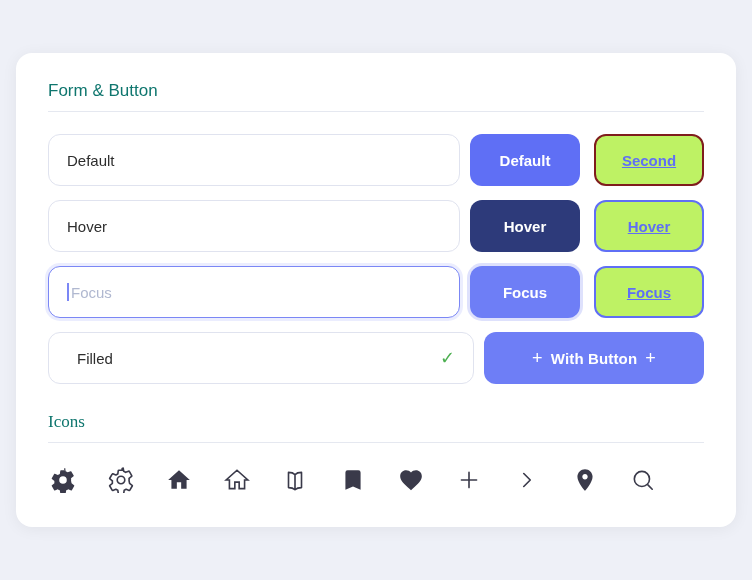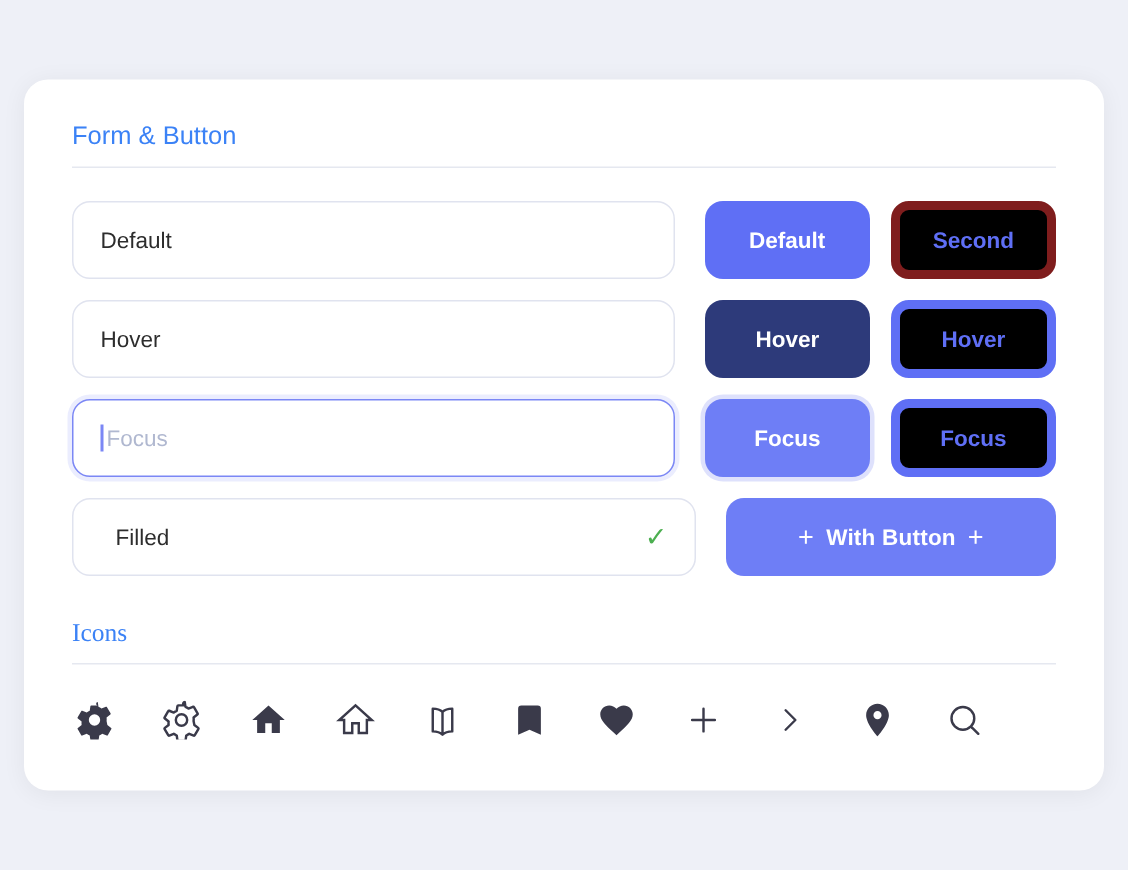--- a/index.html
+++ b/index.html
@@ -23,7 +23,7 @@
 
     .section-title {
       font-size: 17px;
-      color: #3b82f6;
+      color: #0f766e;
       font-weight: 500;
       margin-bottom: 10px;
     }

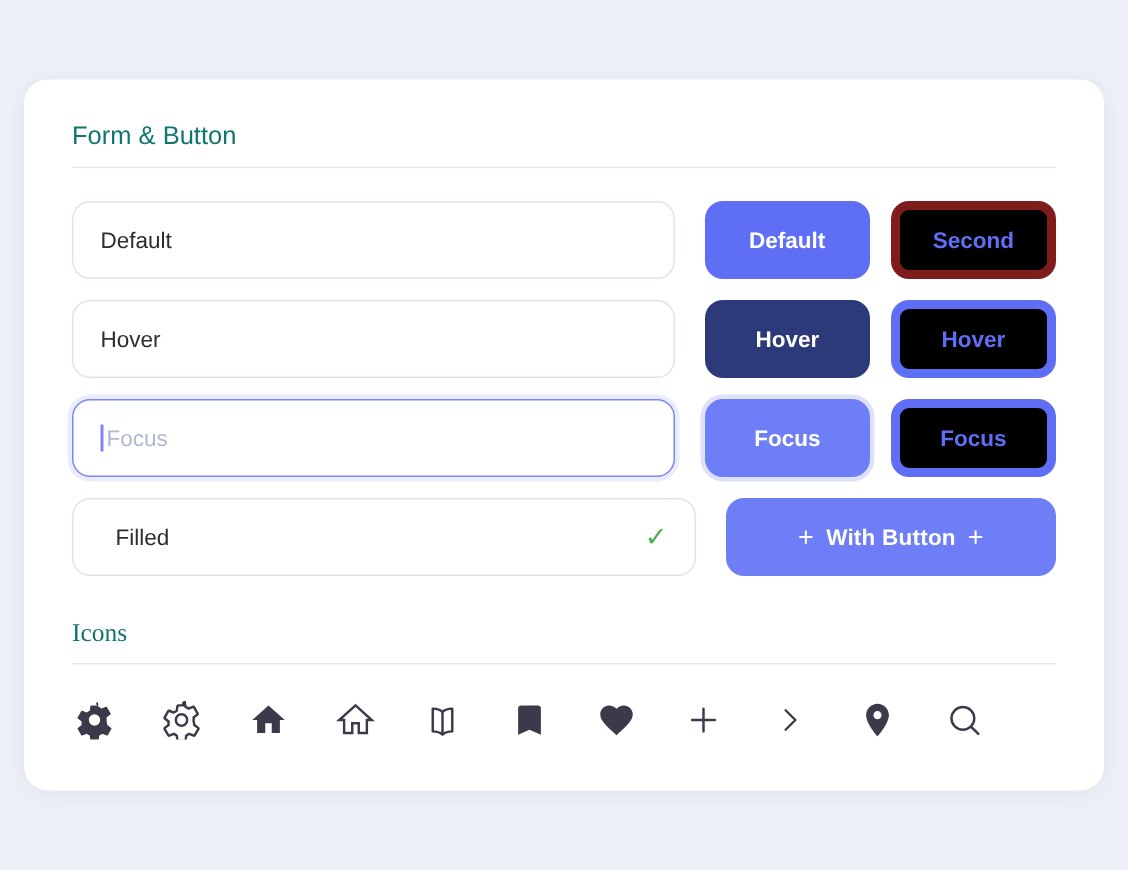--- a/index.html
+++ b/index.html
@@ -44,7 +44,7 @@
     .row {
       display: flex;
       align-items: center;
-      gap: 20px;
+      gap: 10px;
     }
 
     

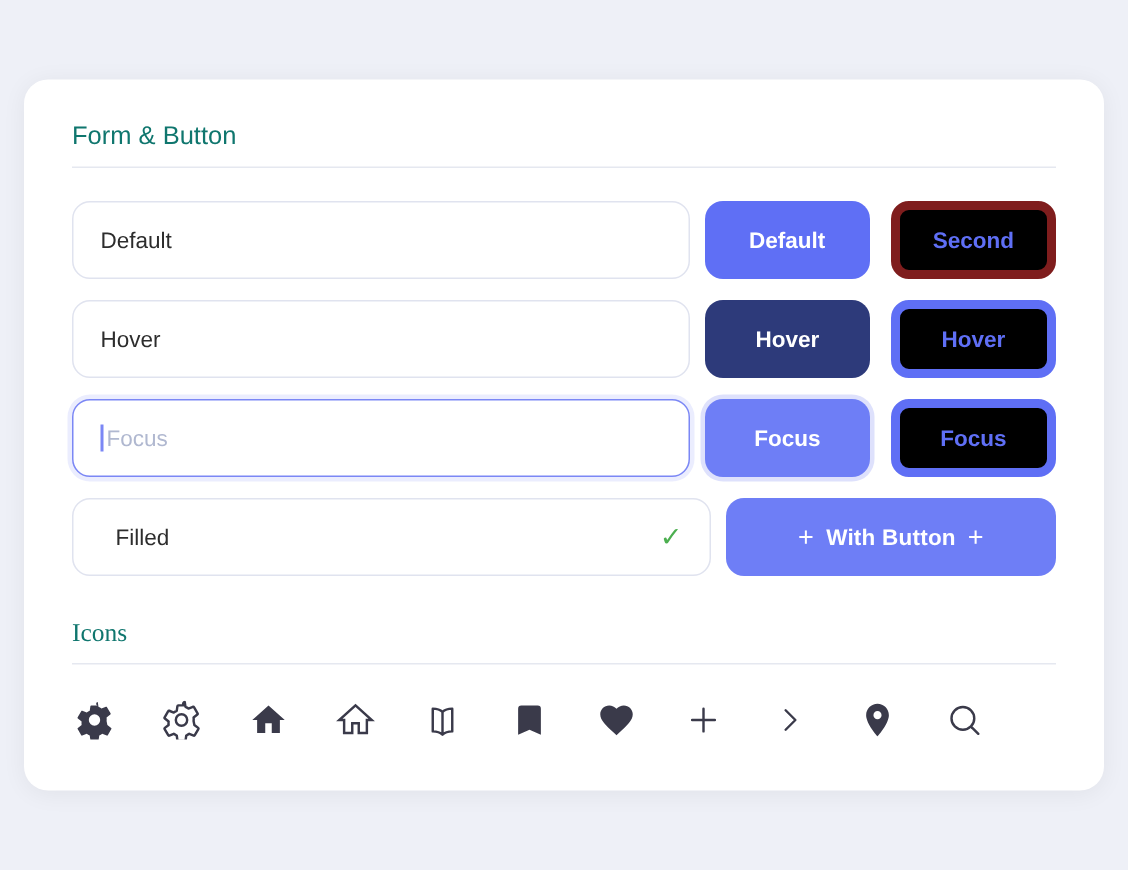--- a/index.html
+++ b/index.html
@@ -132,9 +132,10 @@
     }
 
     .btn-secondary {
-      background: #000000;
+      background: #bef264;
       color: #5f6ff5;
-      border: 6px solid #7f1d1d;
+      border: 2px solid #7f1d1d;
+      text-decoration: underline;
     }
 
     .btn-secondary.hover {

